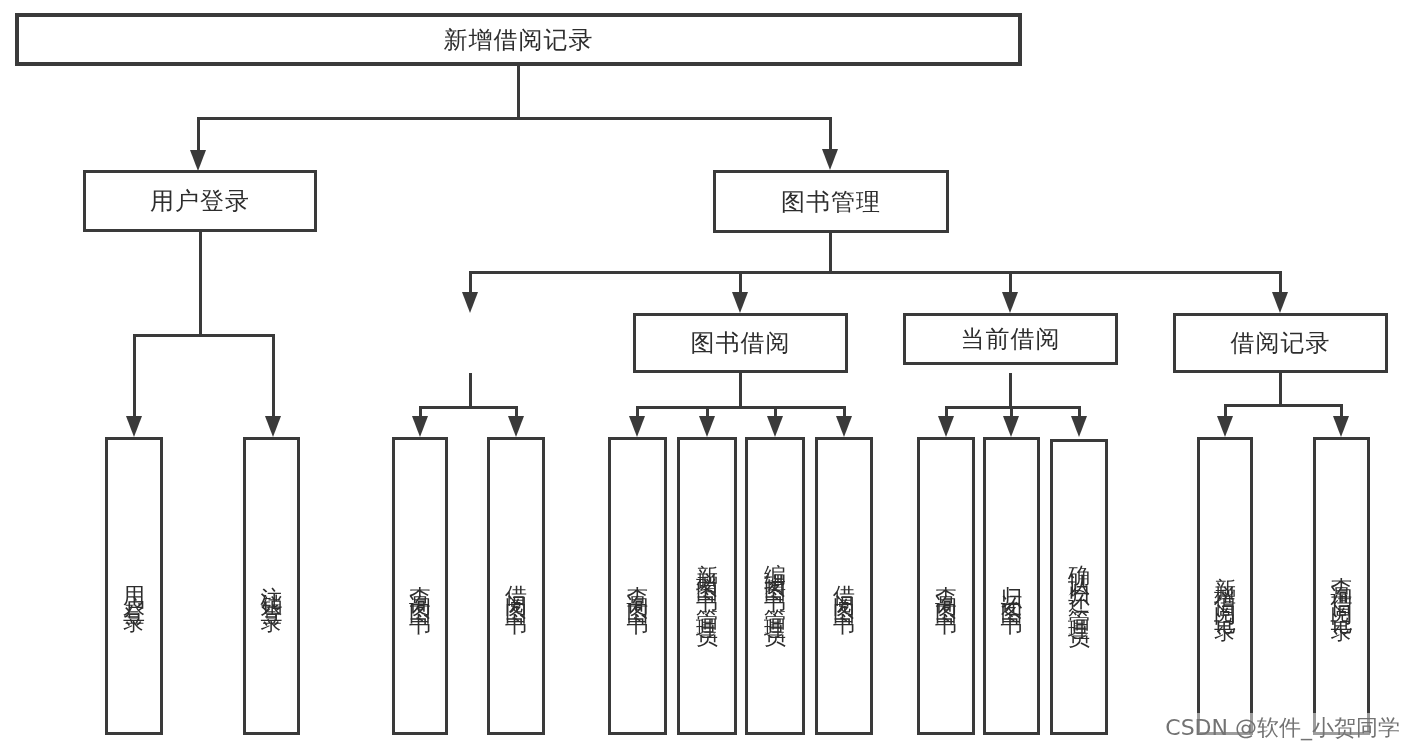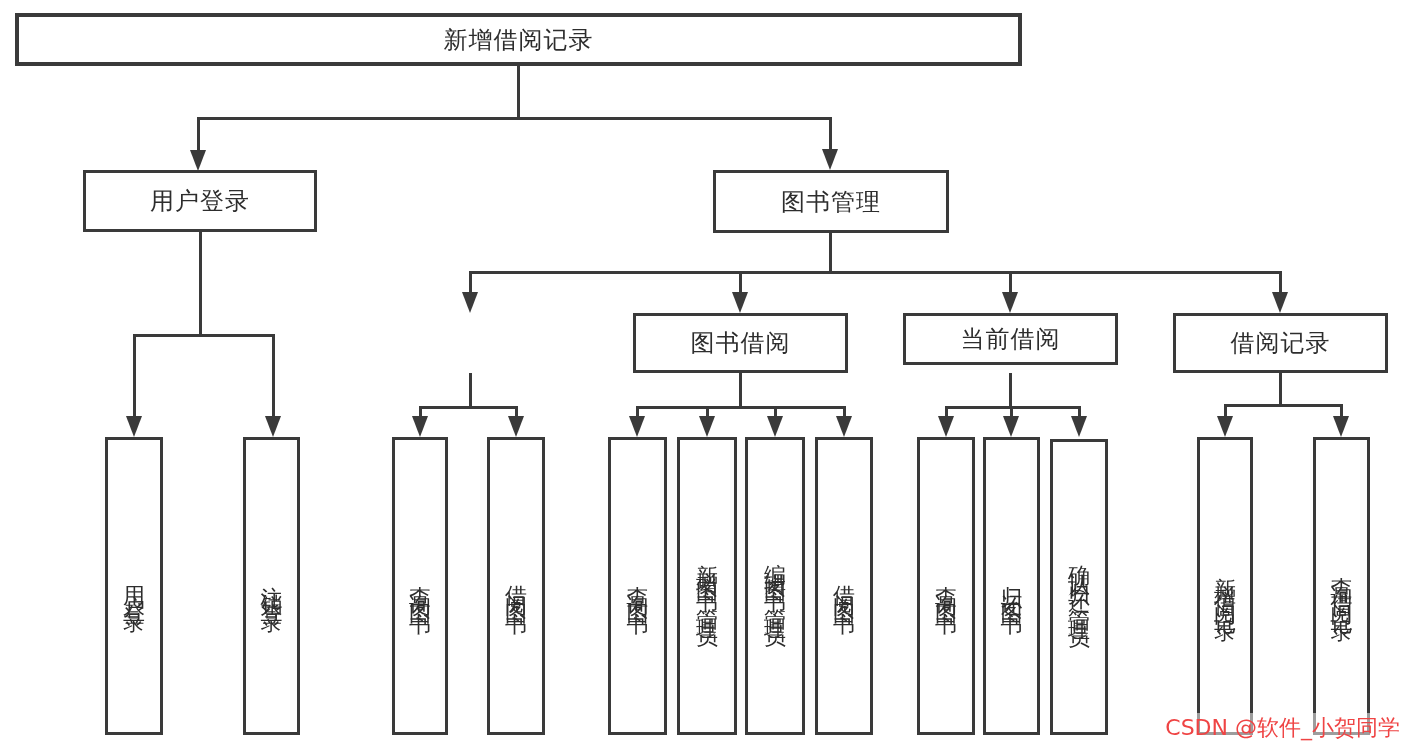--- a/index.html
+++ b/index.html
@@ -54,7 +54,7 @@
     top: 713px;
     right: 3px;
     font-size: 22px;
-    color: #ef4444;
+    color: #737373;
     background: rgba(255,255,255,0.5);
     padding: 0 2px;
     white-space: nowrap;

